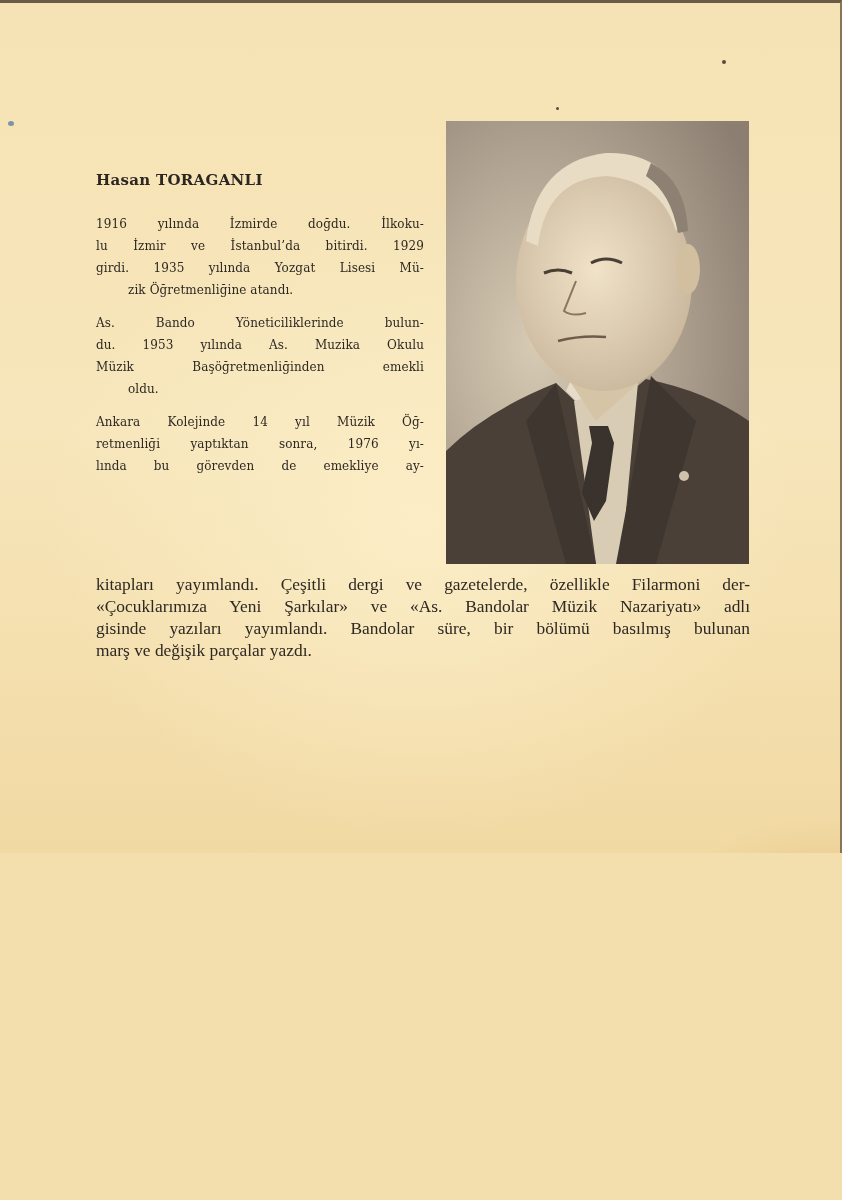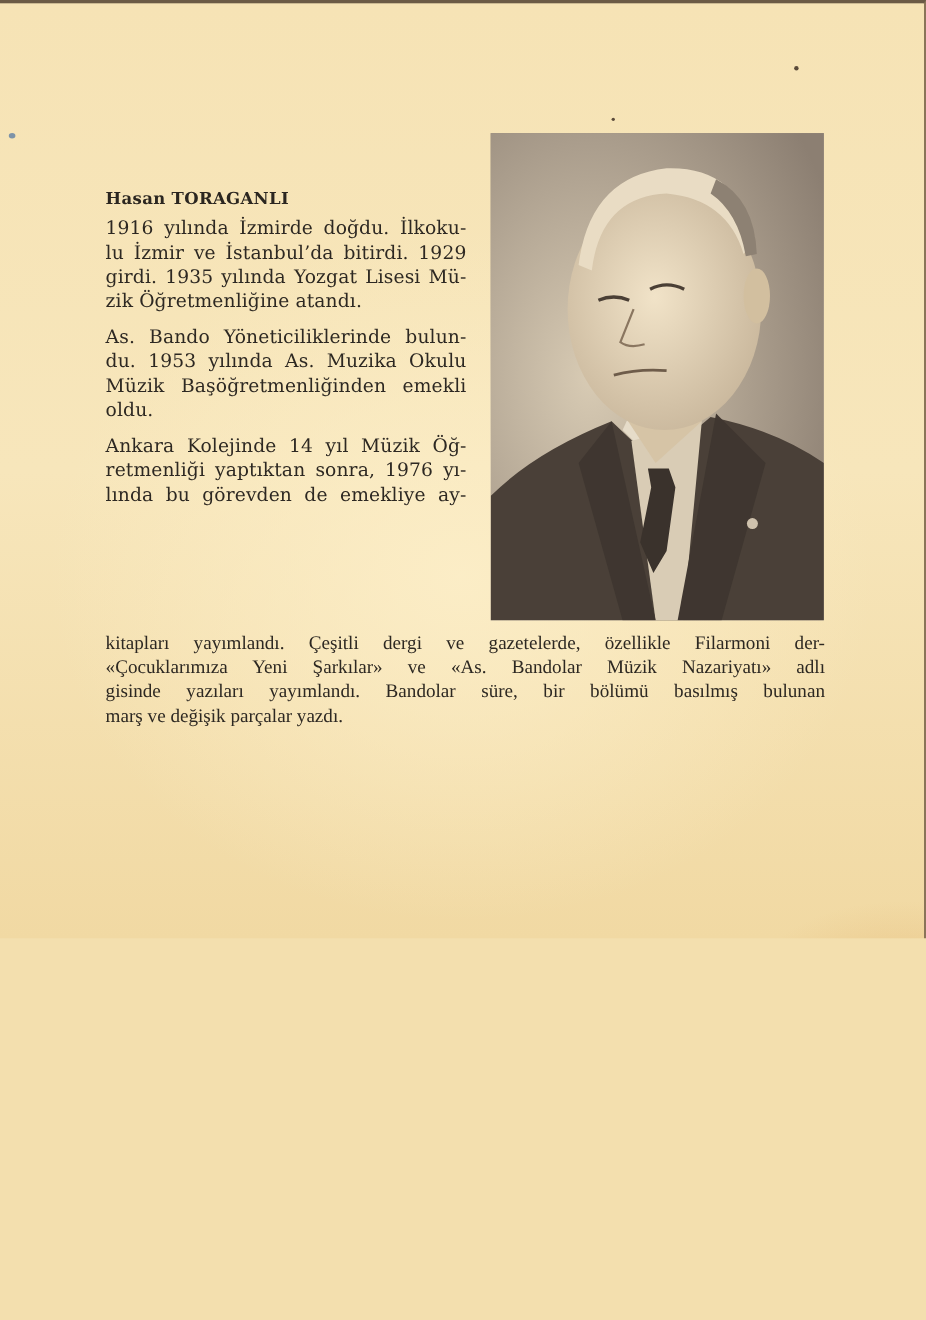--- a/index.html
+++ b/index.html
@@ -26,8 +26,8 @@
     font-size: 15px; color: #2b2620; letter-spacing: 0.3px;
   }
   .col {
-    position: absolute; left: 96px; top: 194px; width: 328px;
-    font-family: "DejaVu Serif", serif; font-size: 17px; line-height: 22px;
+    position: absolute; left: 96px; top: 210px; width: 328px;
+    font-family: "DejaVu Serif", serif; font-size: 12px; line-height: 22px;
     color: #2d2822; text-align: justify; letter-spacing: 0.1px;
   }
   .col p { margin: 0 0 11px 0; }

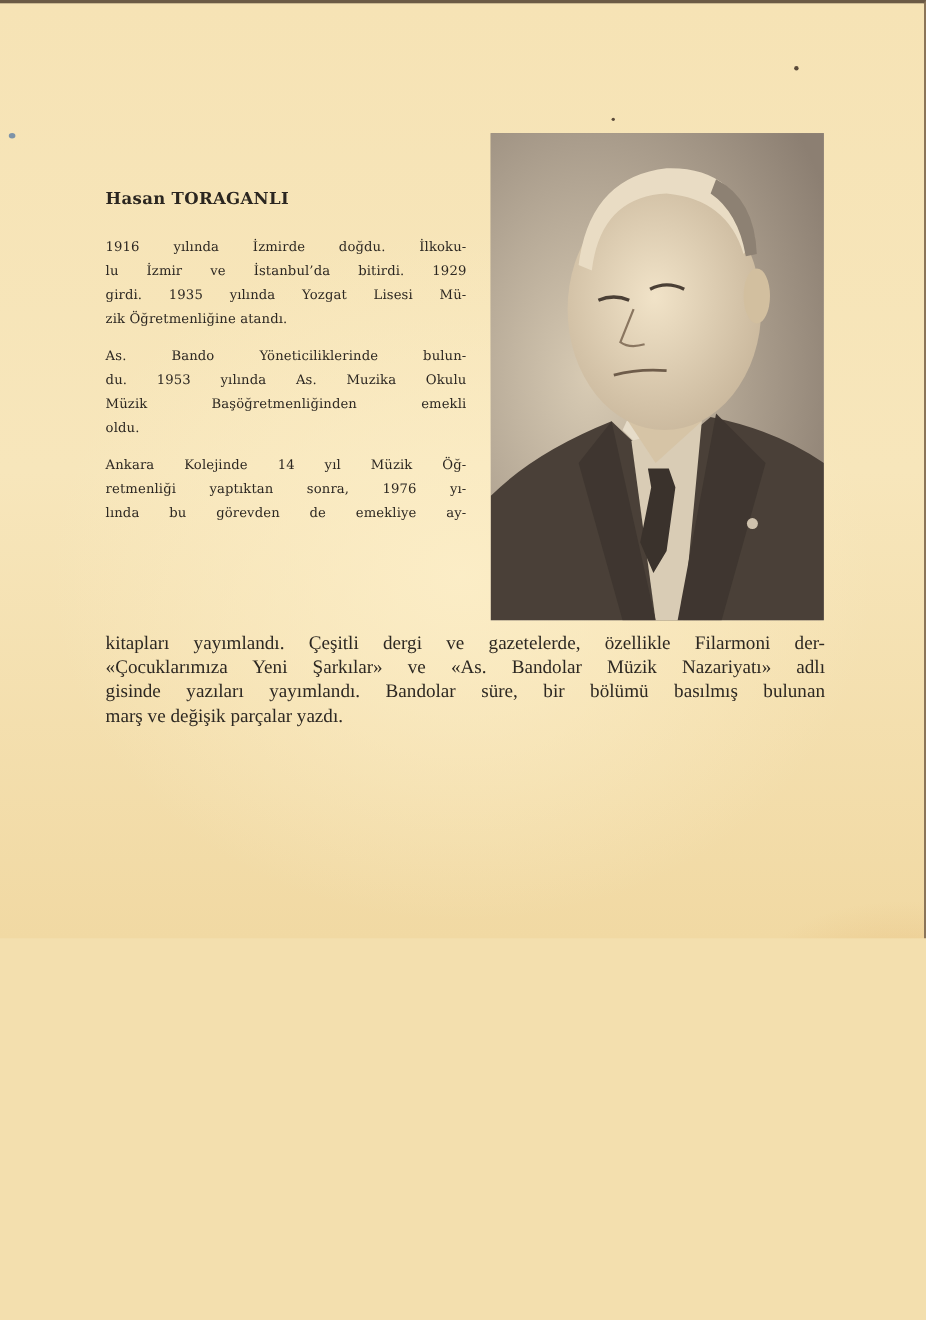--- a/index.html
+++ b/index.html
@@ -32,7 +32,7 @@
   }
   .col p { margin: 0 0 11px 0; }
   .col .line { display: block; text-align: justify; text-align-last: justify; white-space: nowrap; }
-  .col .line.last { text-align-last: left; }
+  .col .line.last { text-align-last: left; margin-left: 32px; }
   .photo {
     position: absolute; left: 446px; top: 118px; width: 303px; height: 443px;
     background: linear-gradient(160deg, #8e8174 0%, #a5998c 30%, #c9bca8 55%, #b0a390 100%);

